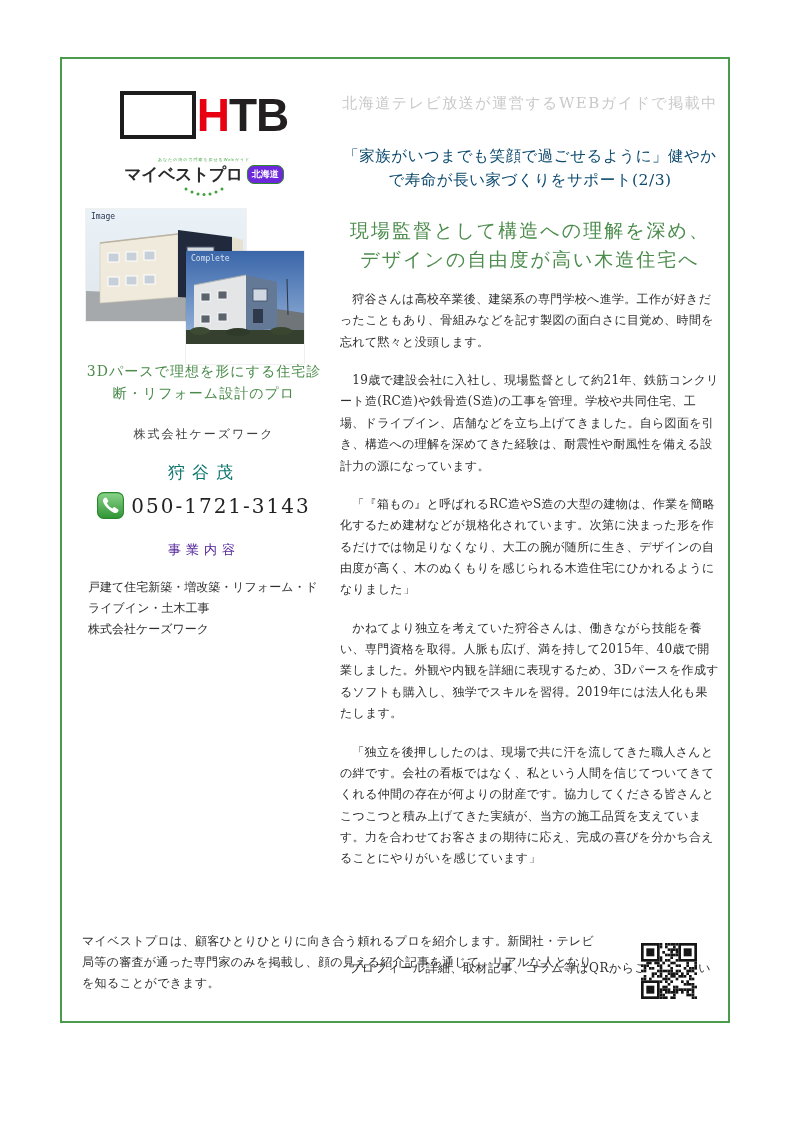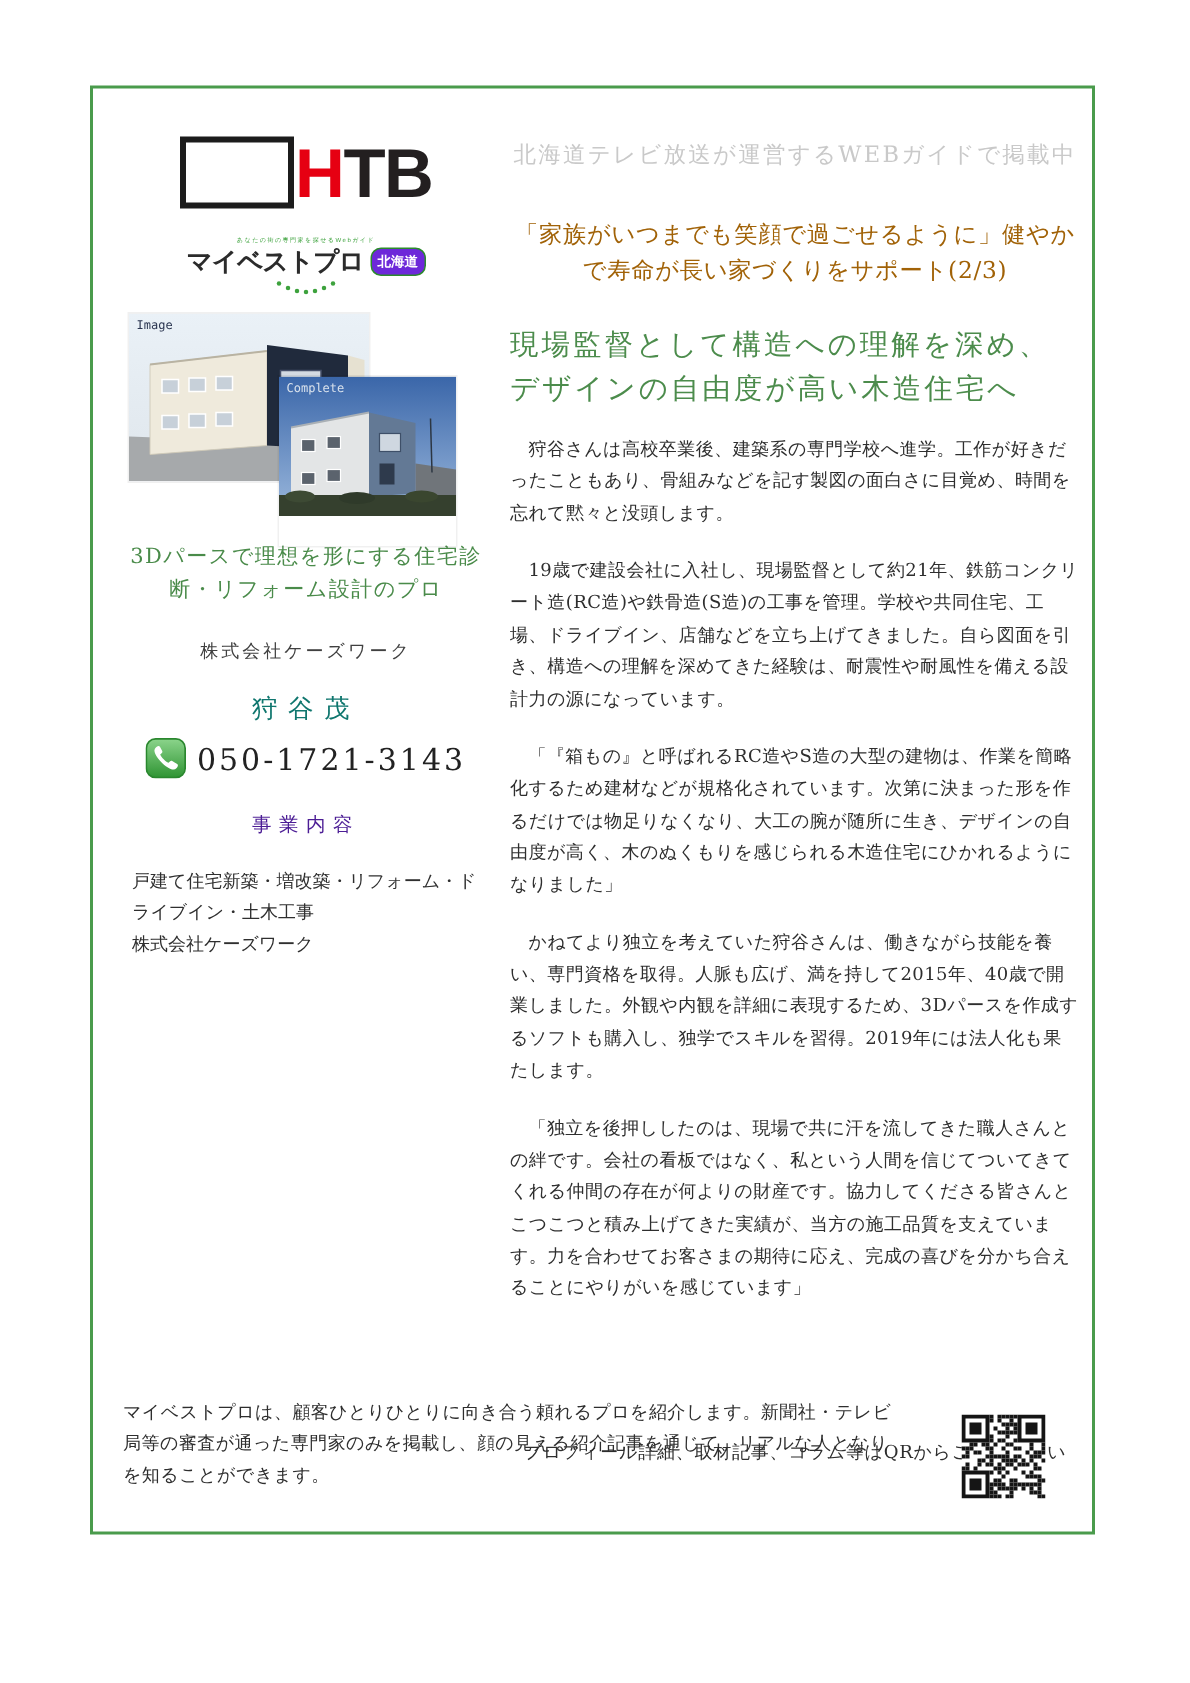--- a/index.html
+++ b/index.html
@@ -46,7 +46,7 @@
   
   .right-col{position:absolute;left:278px;top:34px;width:380px;}
   .web-note{color:#c9c9c9;font-size:15px;line-height:1.4;text-align:center;letter-spacing:1.5px;}
-  .headline{margin-top:30px;color:#a16207;font-size:15.5px;line-height:1.55;text-align:center;letter-spacing:0.5px;}
+  .headline{margin-top:30px;color:#0c4a6e;font-size:15.5px;line-height:1.55;text-align:center;letter-spacing:0.5px;}
   .article-title{margin-top:24px;color:#4c8c4c;font-size:19px;line-height:1.5;text-align:left;letter-spacing:2px;}
   .article-body{margin-top:16px;}
   .article-body p{margin:0 0 17px 0;font-size:12px;line-height:1.78;color:#2e2e2e;text-align:left;letter-spacing:0.3px;}

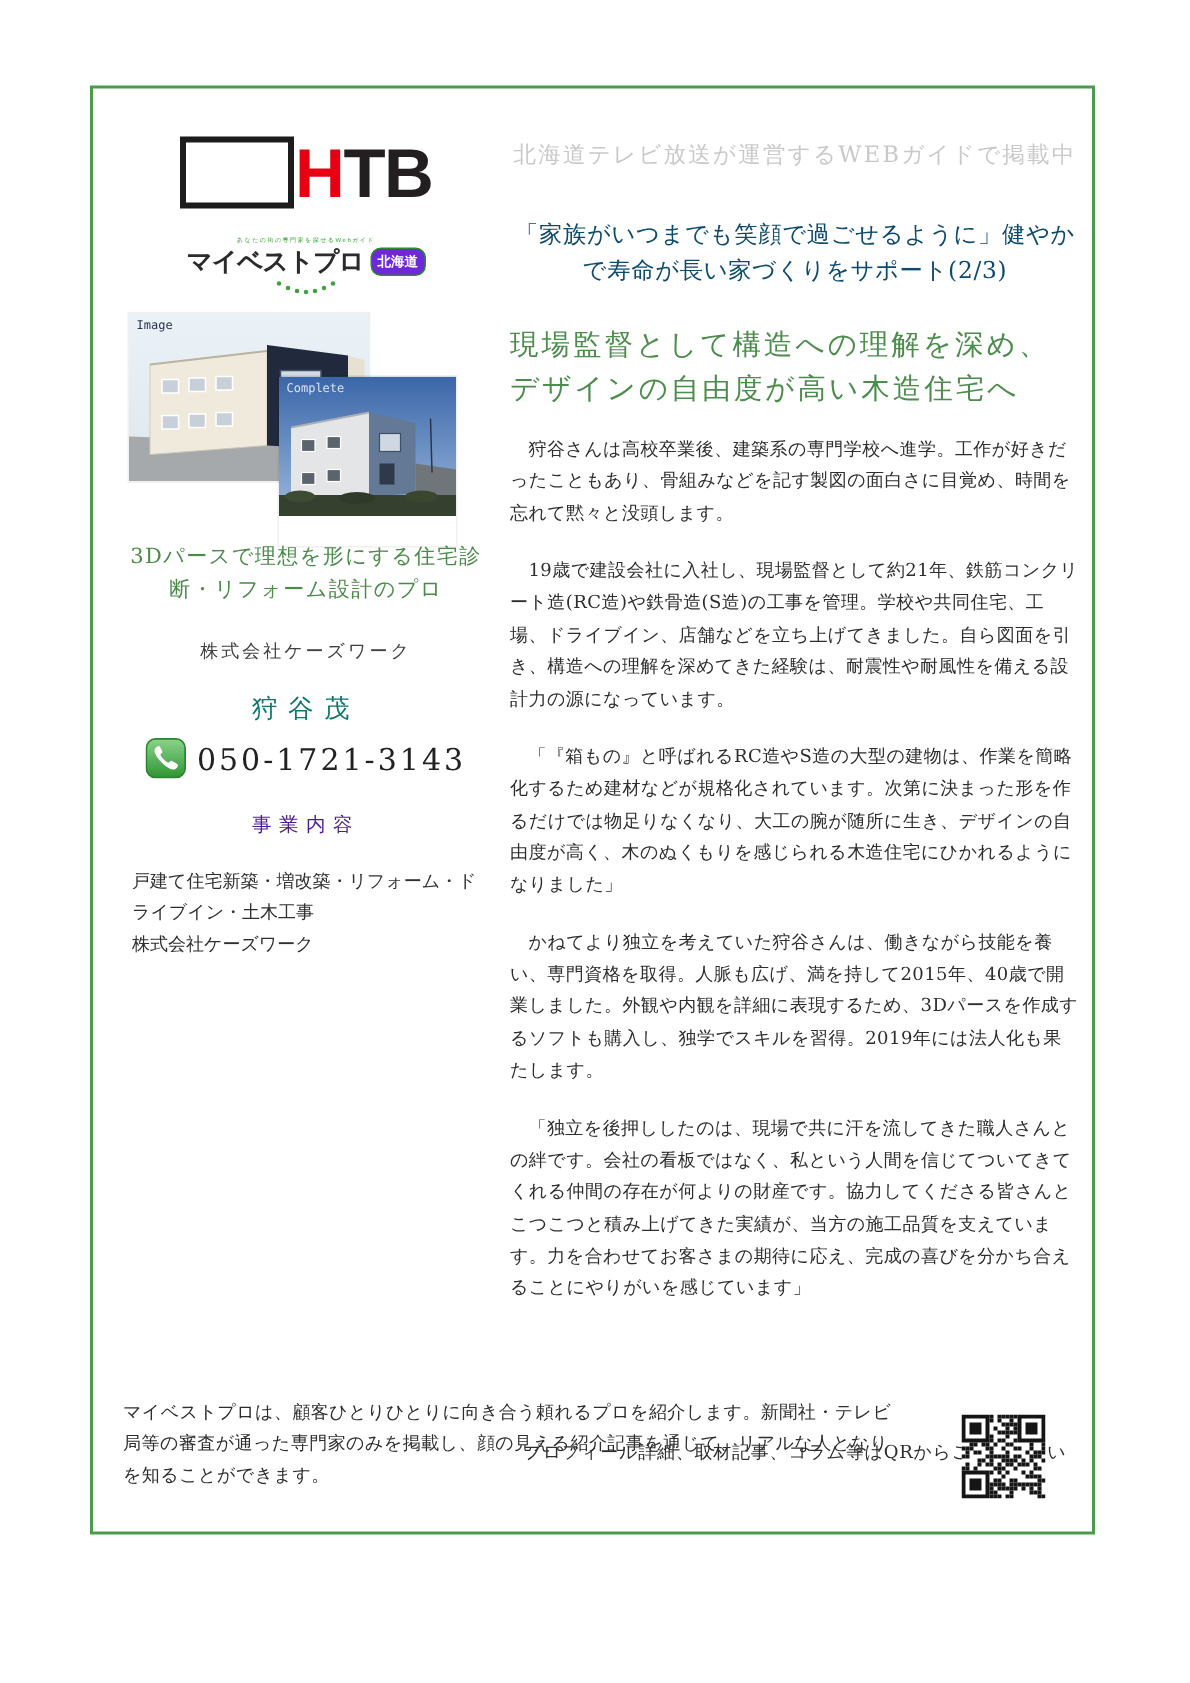--- a/index.html
+++ b/index.html
@@ -47,7 +47,7 @@
   .right-col{position:absolute;left:278px;top:34px;width:380px;}
   .web-note{color:#c9c9c9;font-size:15px;line-height:1.4;text-align:center;letter-spacing:1.5px;}
   .headline{margin-top:30px;color:#0c4a6e;font-size:15.5px;line-height:1.55;text-align:center;letter-spacing:0.5px;}
-  .article-title{margin-top:24px;color:#4c8c4c;font-size:19px;line-height:1.5;text-align:left;letter-spacing:2px;}
+  .article-title{margin-top:24px;color:#4c8c4c;font-size:19px;line-height:1.5;text-align:center;letter-spacing:2px;}
   .article-body{margin-top:16px;}
   .article-body p{margin:0 0 17px 0;font-size:12px;line-height:1.78;color:#2e2e2e;text-align:left;letter-spacing:0.3px;}
   .qr-note{margin-top:90px;text-align:center;font-size:12px;color:#2e2e2e;letter-spacing:0.5px;}

